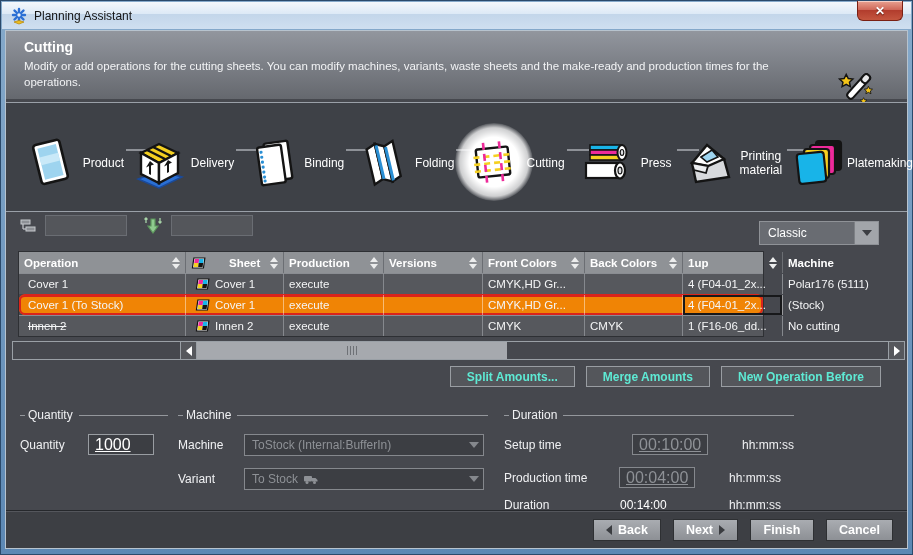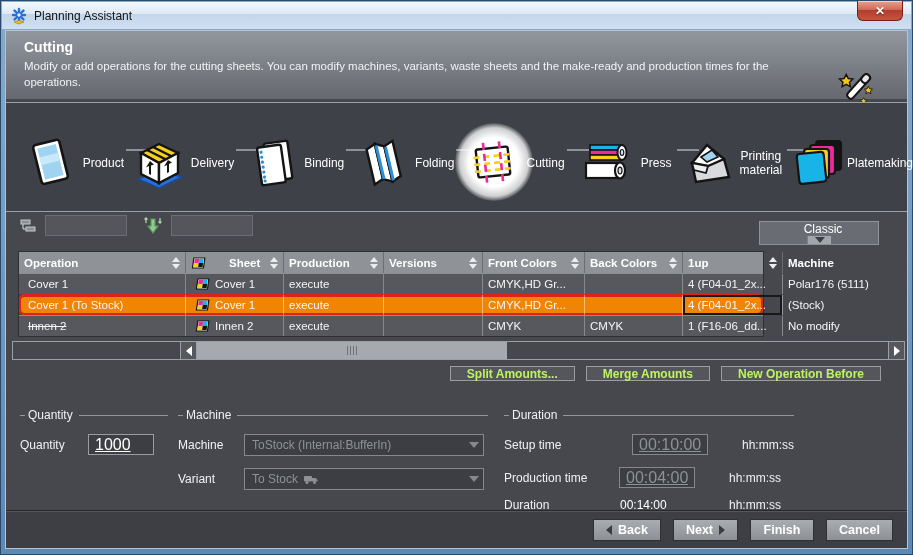--- a/index.html
+++ b/index.html
@@ -48,7 +48,7 @@
   .filter-bar { position:absolute; top:184px; left:14px; display:flex; align-items:center; gap:8px; }
   .mini-input { width:82px; height:21px; background:#54565b; border:1px solid #6a6d73; color:#e8e9ea; font-size:11px; padding:0 4px; }
   .view-select { position:absolute; top:190px; right:28px; width:120px; height:24px; background:#696c72;
-    border:1px solid #8f9297; display:flex; align-items:center;flex-direction:column; }
+    border:1px solid #8f9297; display:flex; align-items:center; }
   .view-select-text { flex:1; color:#fff; font-size:12px; padding-left:8px; }
   .view-select-btn { width:24px; height:100%; background:#a2a5aa; border-left:1px solid #7d8085;
     display:flex; align-items:center; justify-content:center; }

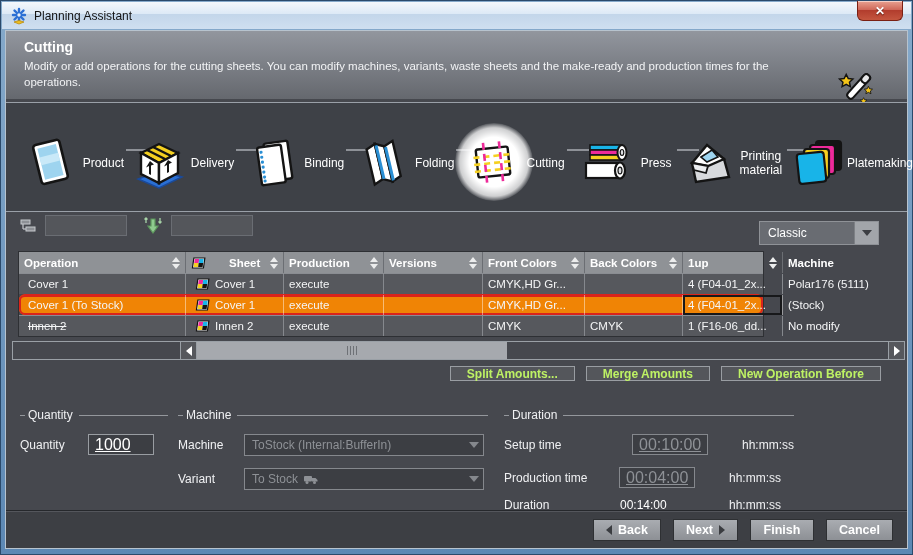--- a/index.html
+++ b/index.html
@@ -444,7 +444,7 @@
         <div class="tcell">CMYK</div>
         <div class="tcell">CMYK</div>
         <div class="tcell">1 (F16-06_dd...</div>
-        <div class="tcell">No modify</div>
+        <div class="tcell">No cutting</div>
       </div>
     </div>
 

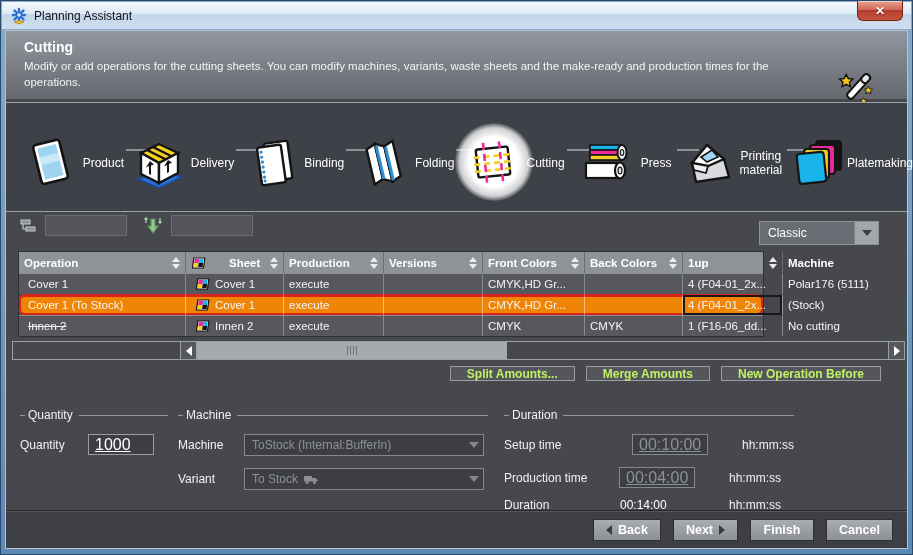--- a/index.html
+++ b/index.html
@@ -89,7 +89,7 @@
 
   
   .mid-actions { position:absolute; top:335px; right:26px; display:flex; gap:11px; }
-  .btn-dark { height:15px; background:#54565b; border:1px solid #999da2; color:#bef264;
+  .btn-dark { height:21px; background:#54565b; border:1px solid #999da2; color:#5eead4;
     font-weight:bold; font-size:12px; font-family:"Liberation Sans",sans-serif; padding:0 16px; display:flex; align-items:center; }
 
   

